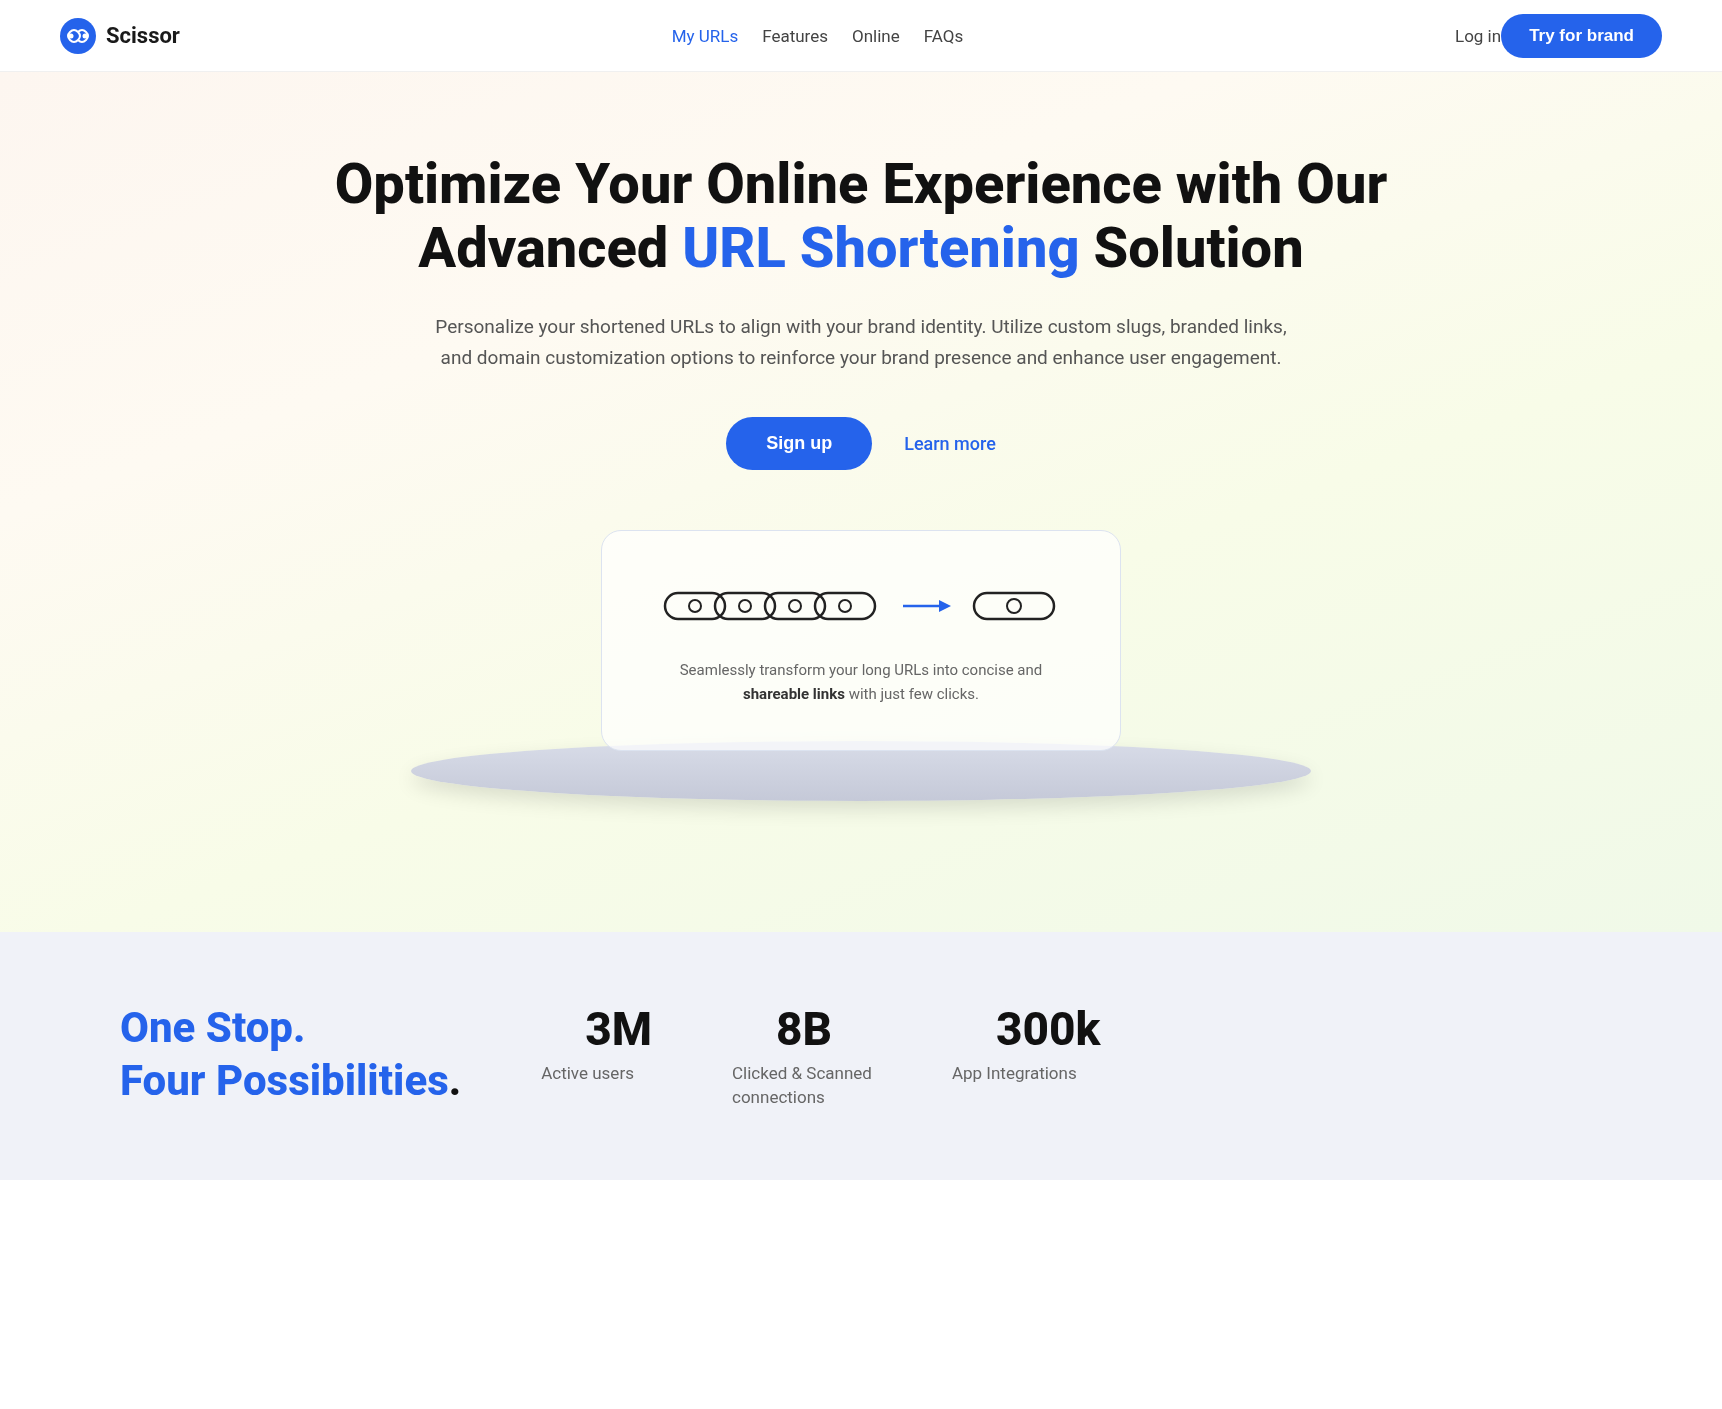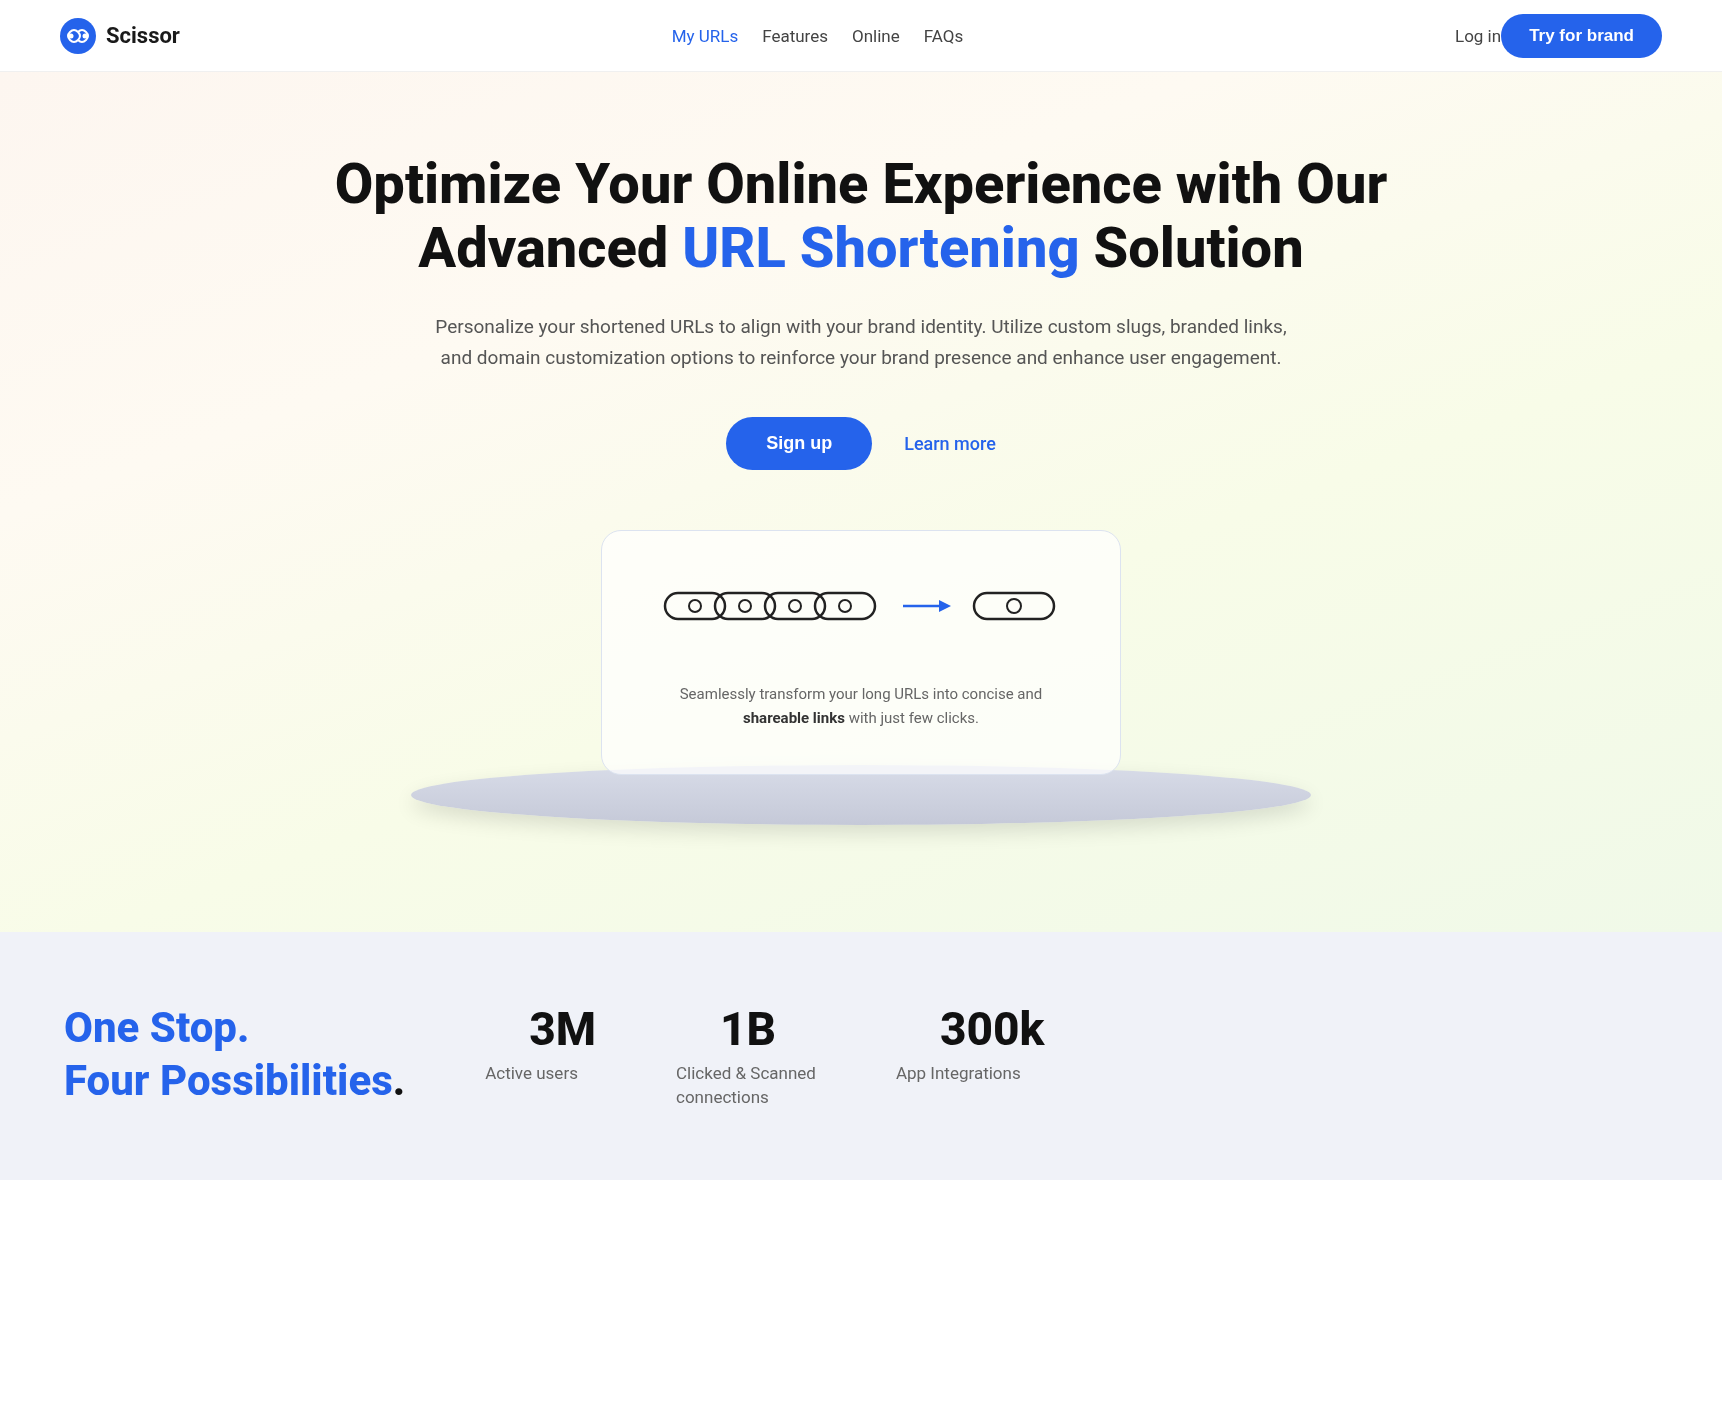--- a/index.html
+++ b/index.html
@@ -163,7 +163,6 @@
       margin-bottom: 0;
       position: relative;
       z-index: 2;
-      gap: 24px;
     }
 
     .url-chain-visual {

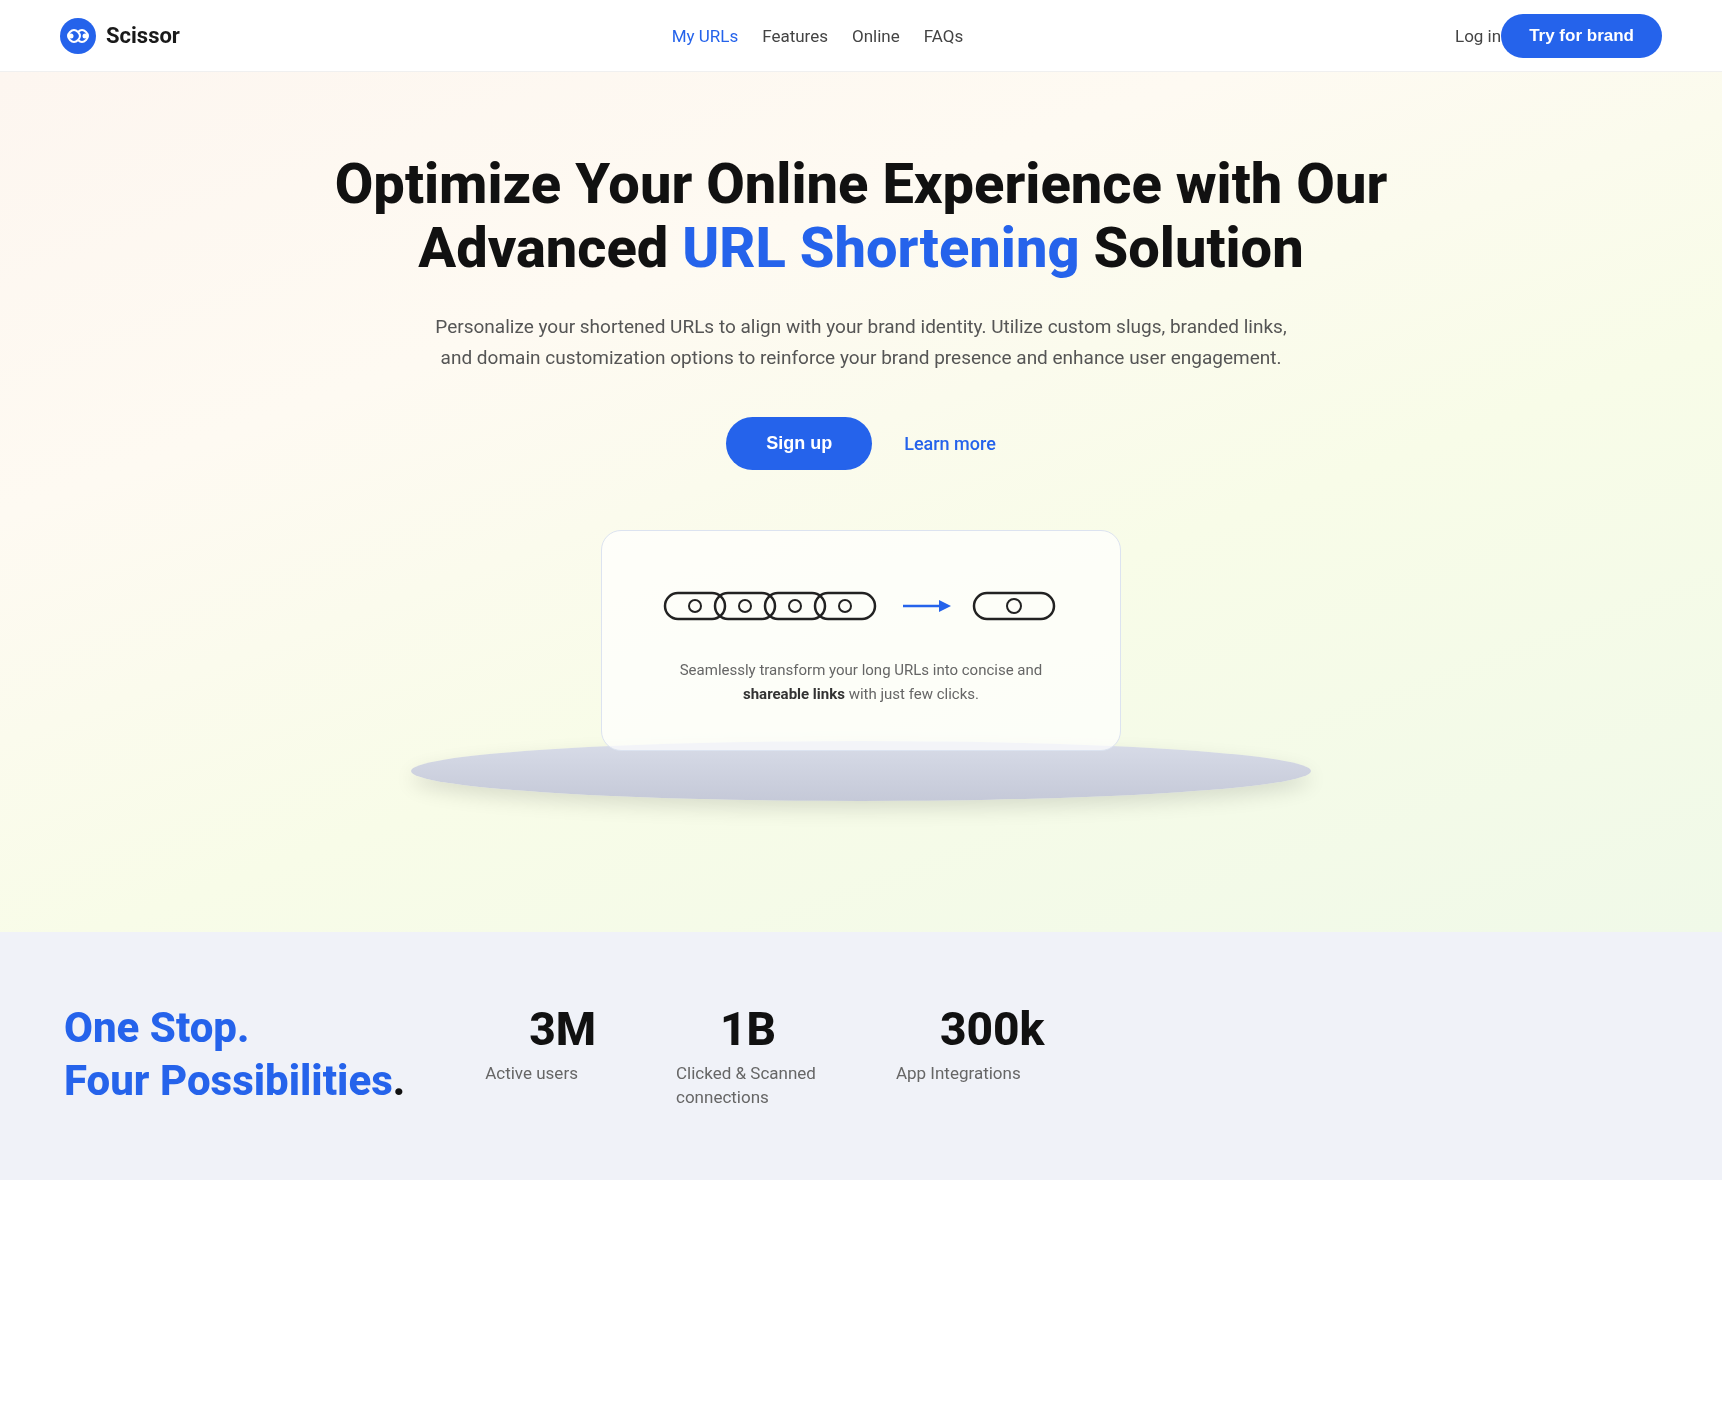--- a/index.html
+++ b/index.html
@@ -199,7 +199,7 @@
     
     .stats-section {
       background: #f0f2f8;
-      padding: 70px 64px;
+      padding: 70px 120px;
       display: flex;
       align-items: flex-start;
       gap: 80px;

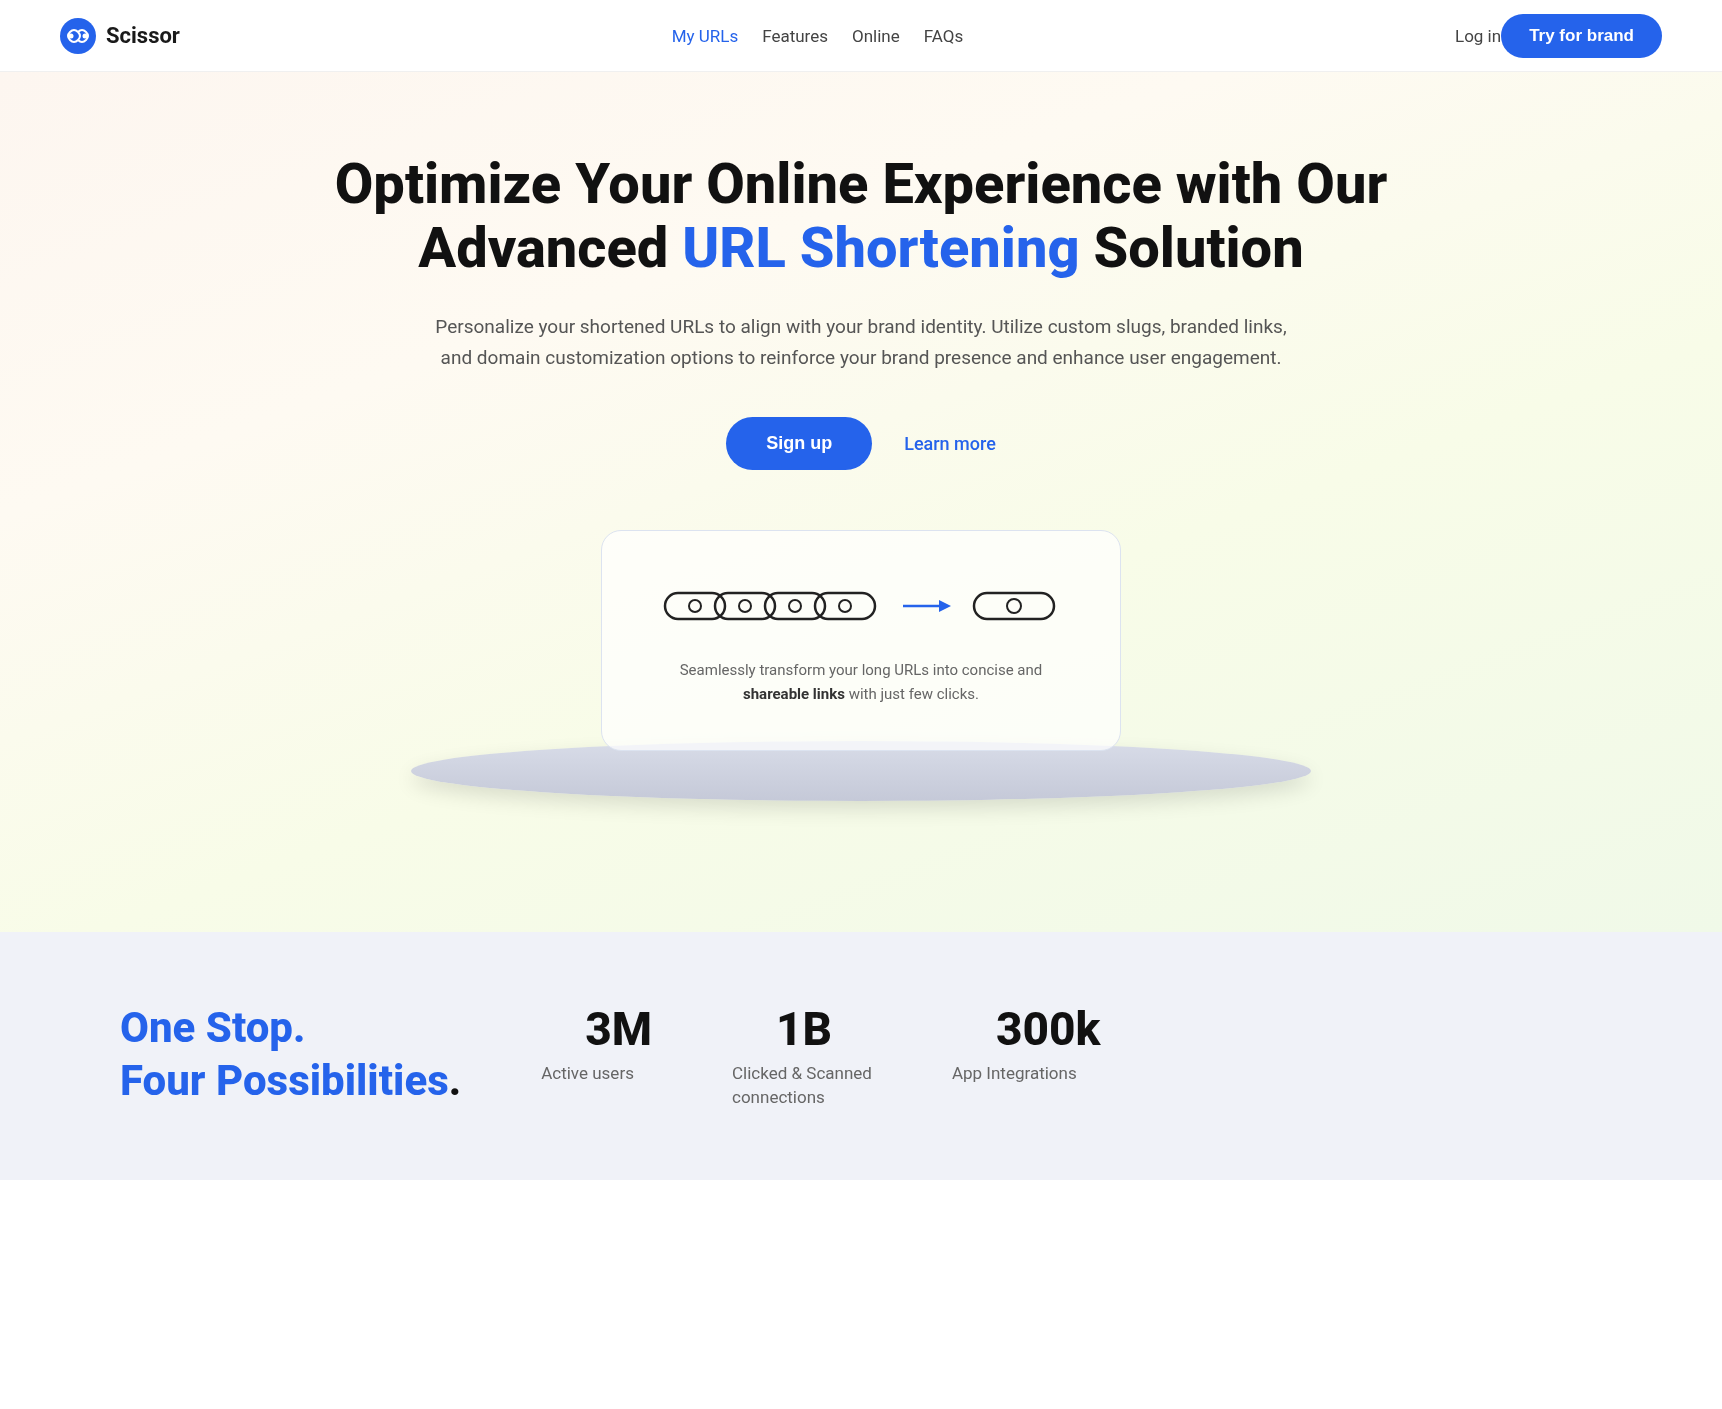--- a/index.html
+++ b/index.html
@@ -344,7 +344,7 @@
       <p>Active users</p>
     </div>
     <div class="stat-item">
-      <h3>1B</h3>
+      <h3>8B</h3>
       <p>Clicked &amp; Scanned<br>connections</p>
     </div>
     <div class="stat-item">

